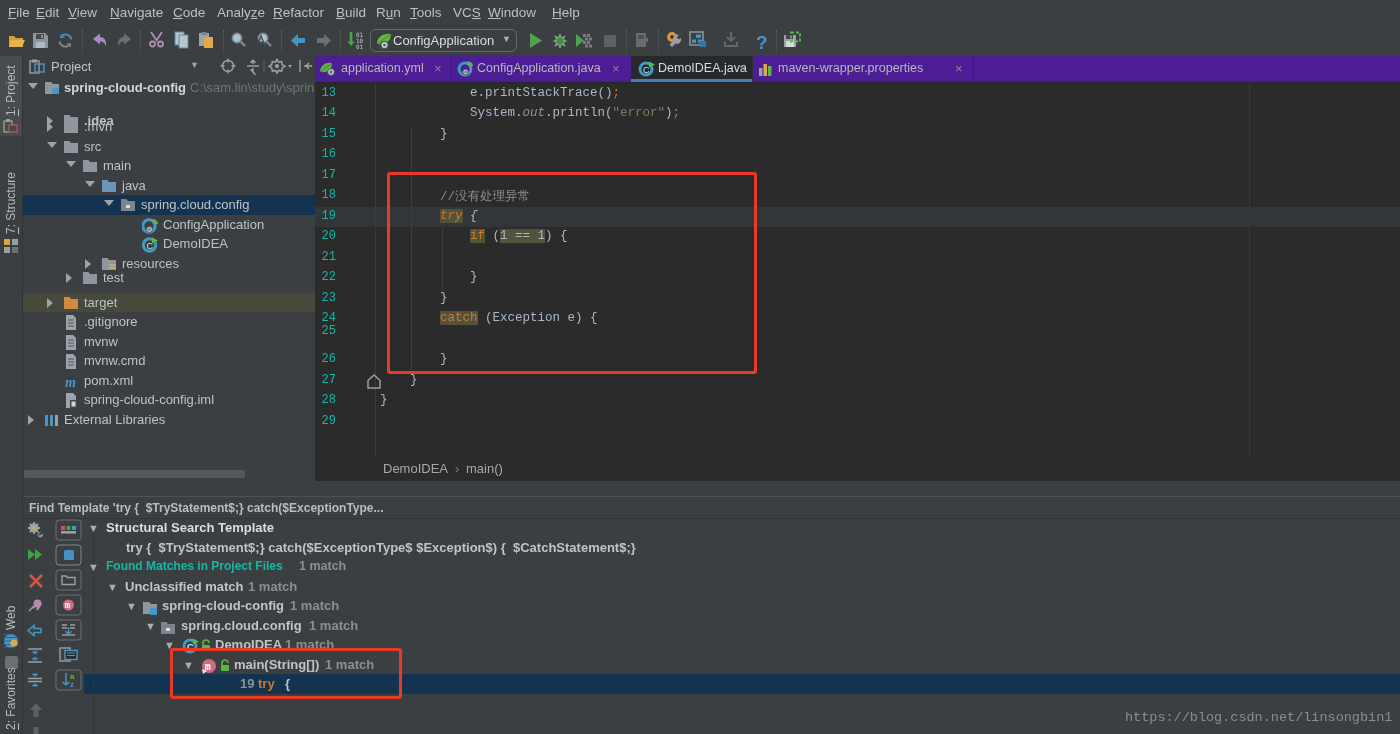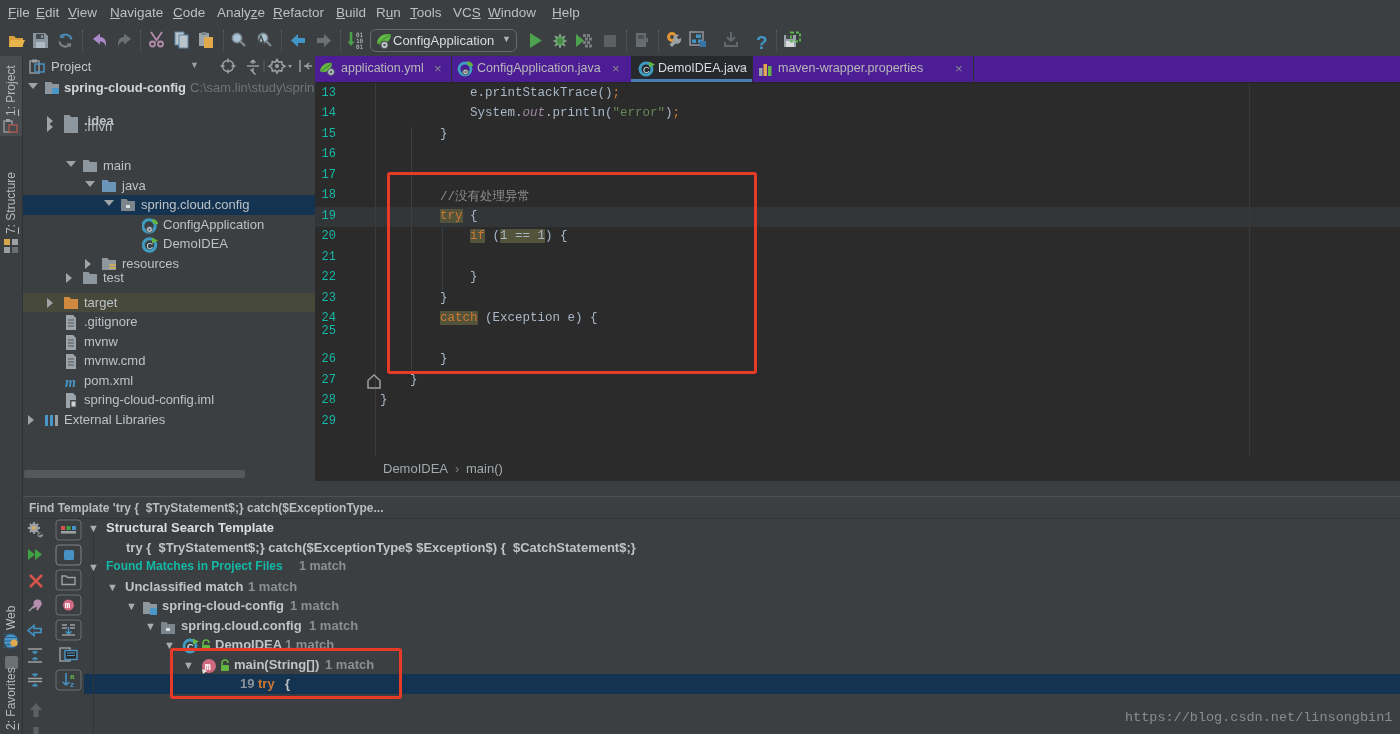--- a/index.html
+++ b/index.html
@@ -301,6 +301,13 @@
       </svg>
     <span class="lbl" style="left:61px;">.mvn</span>
     </div>
+  <div class="trow" style="top:80.5px;">
+      <span class="arrow arr-d" style="left:24px;"></span>
+    <svg class="ficon" style="left:41px;">
+        <path d="M0 1 h5.5 l1.5 2 h7 v10 H0z" fill="#8e979d"></path>
+      </svg>
+    <span class="lbl" style="left:61px;">src</span>
+    </div>
   <div class="trow" style="top:100px;">
       <span class="arrow arr-d" style="left:43px;"></span>
     <svg class="ficon" style="left:60px;">

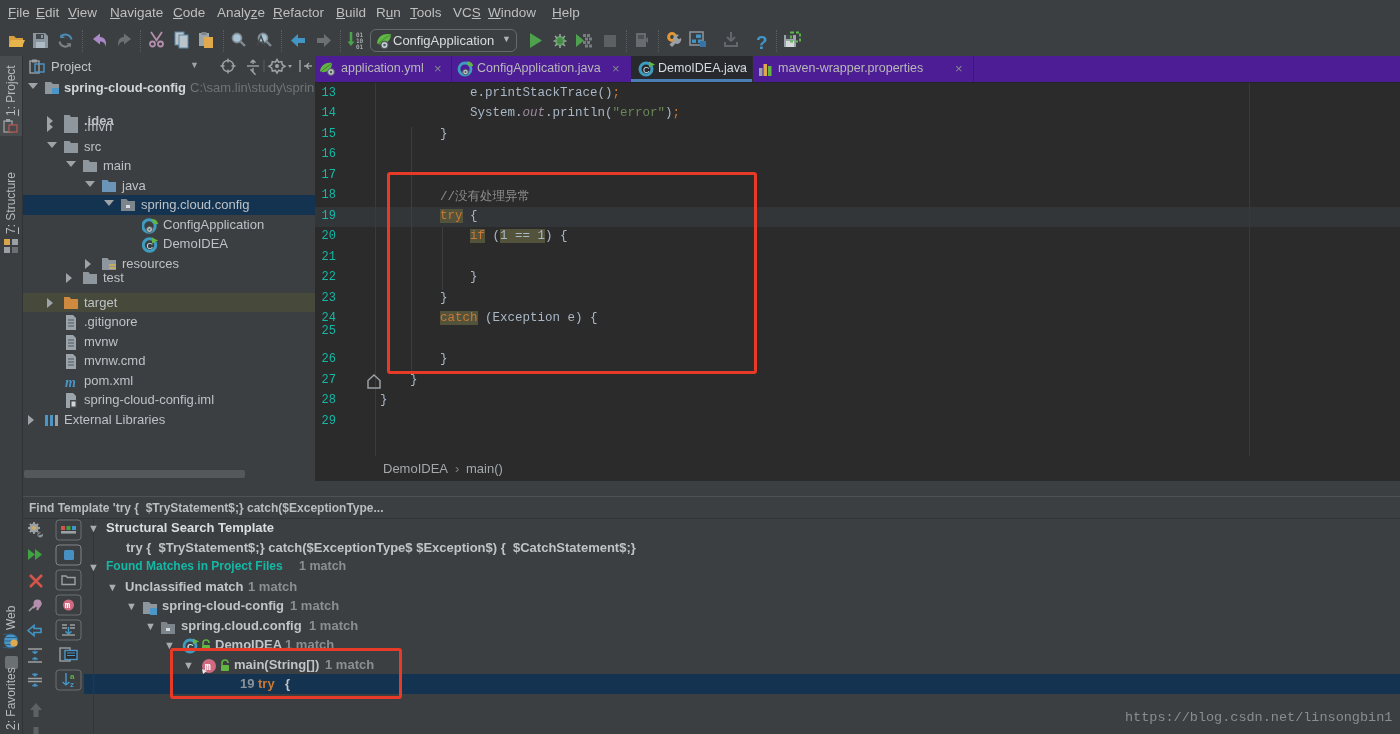--- a/index.html
+++ b/index.html
@@ -503,7 +503,7 @@
   <div class="cl" style="top:23.0px;">            System.<i style="color:#9b8aa0;">out</i>.println(<span class="str">"error"</span>)<span class="kw">;</span></div>
   <div class="cl" style="top:43.5px;">        }</div>
   <div class="cl" style="top:105.0px;"><span class="cmt">        //没有处理异常</span></div>
-  <div class="cl" style="top:125.5px;">        <span class="kw hl">try</span> {</div>
+  <div class="cl" style="top:125.5px;font-style:italic;">        <span class="kw hl">try</span> {</div>
   <div class="cl" style="top:146.0px;">            <span class="kw hl">if</span> (<span class="hl">1 == 1</span>) {</div>
   <div class="cl" style="top:187.0px;">            }</div>
   <div class="cl" style="top:207.5px;">        }</div>

